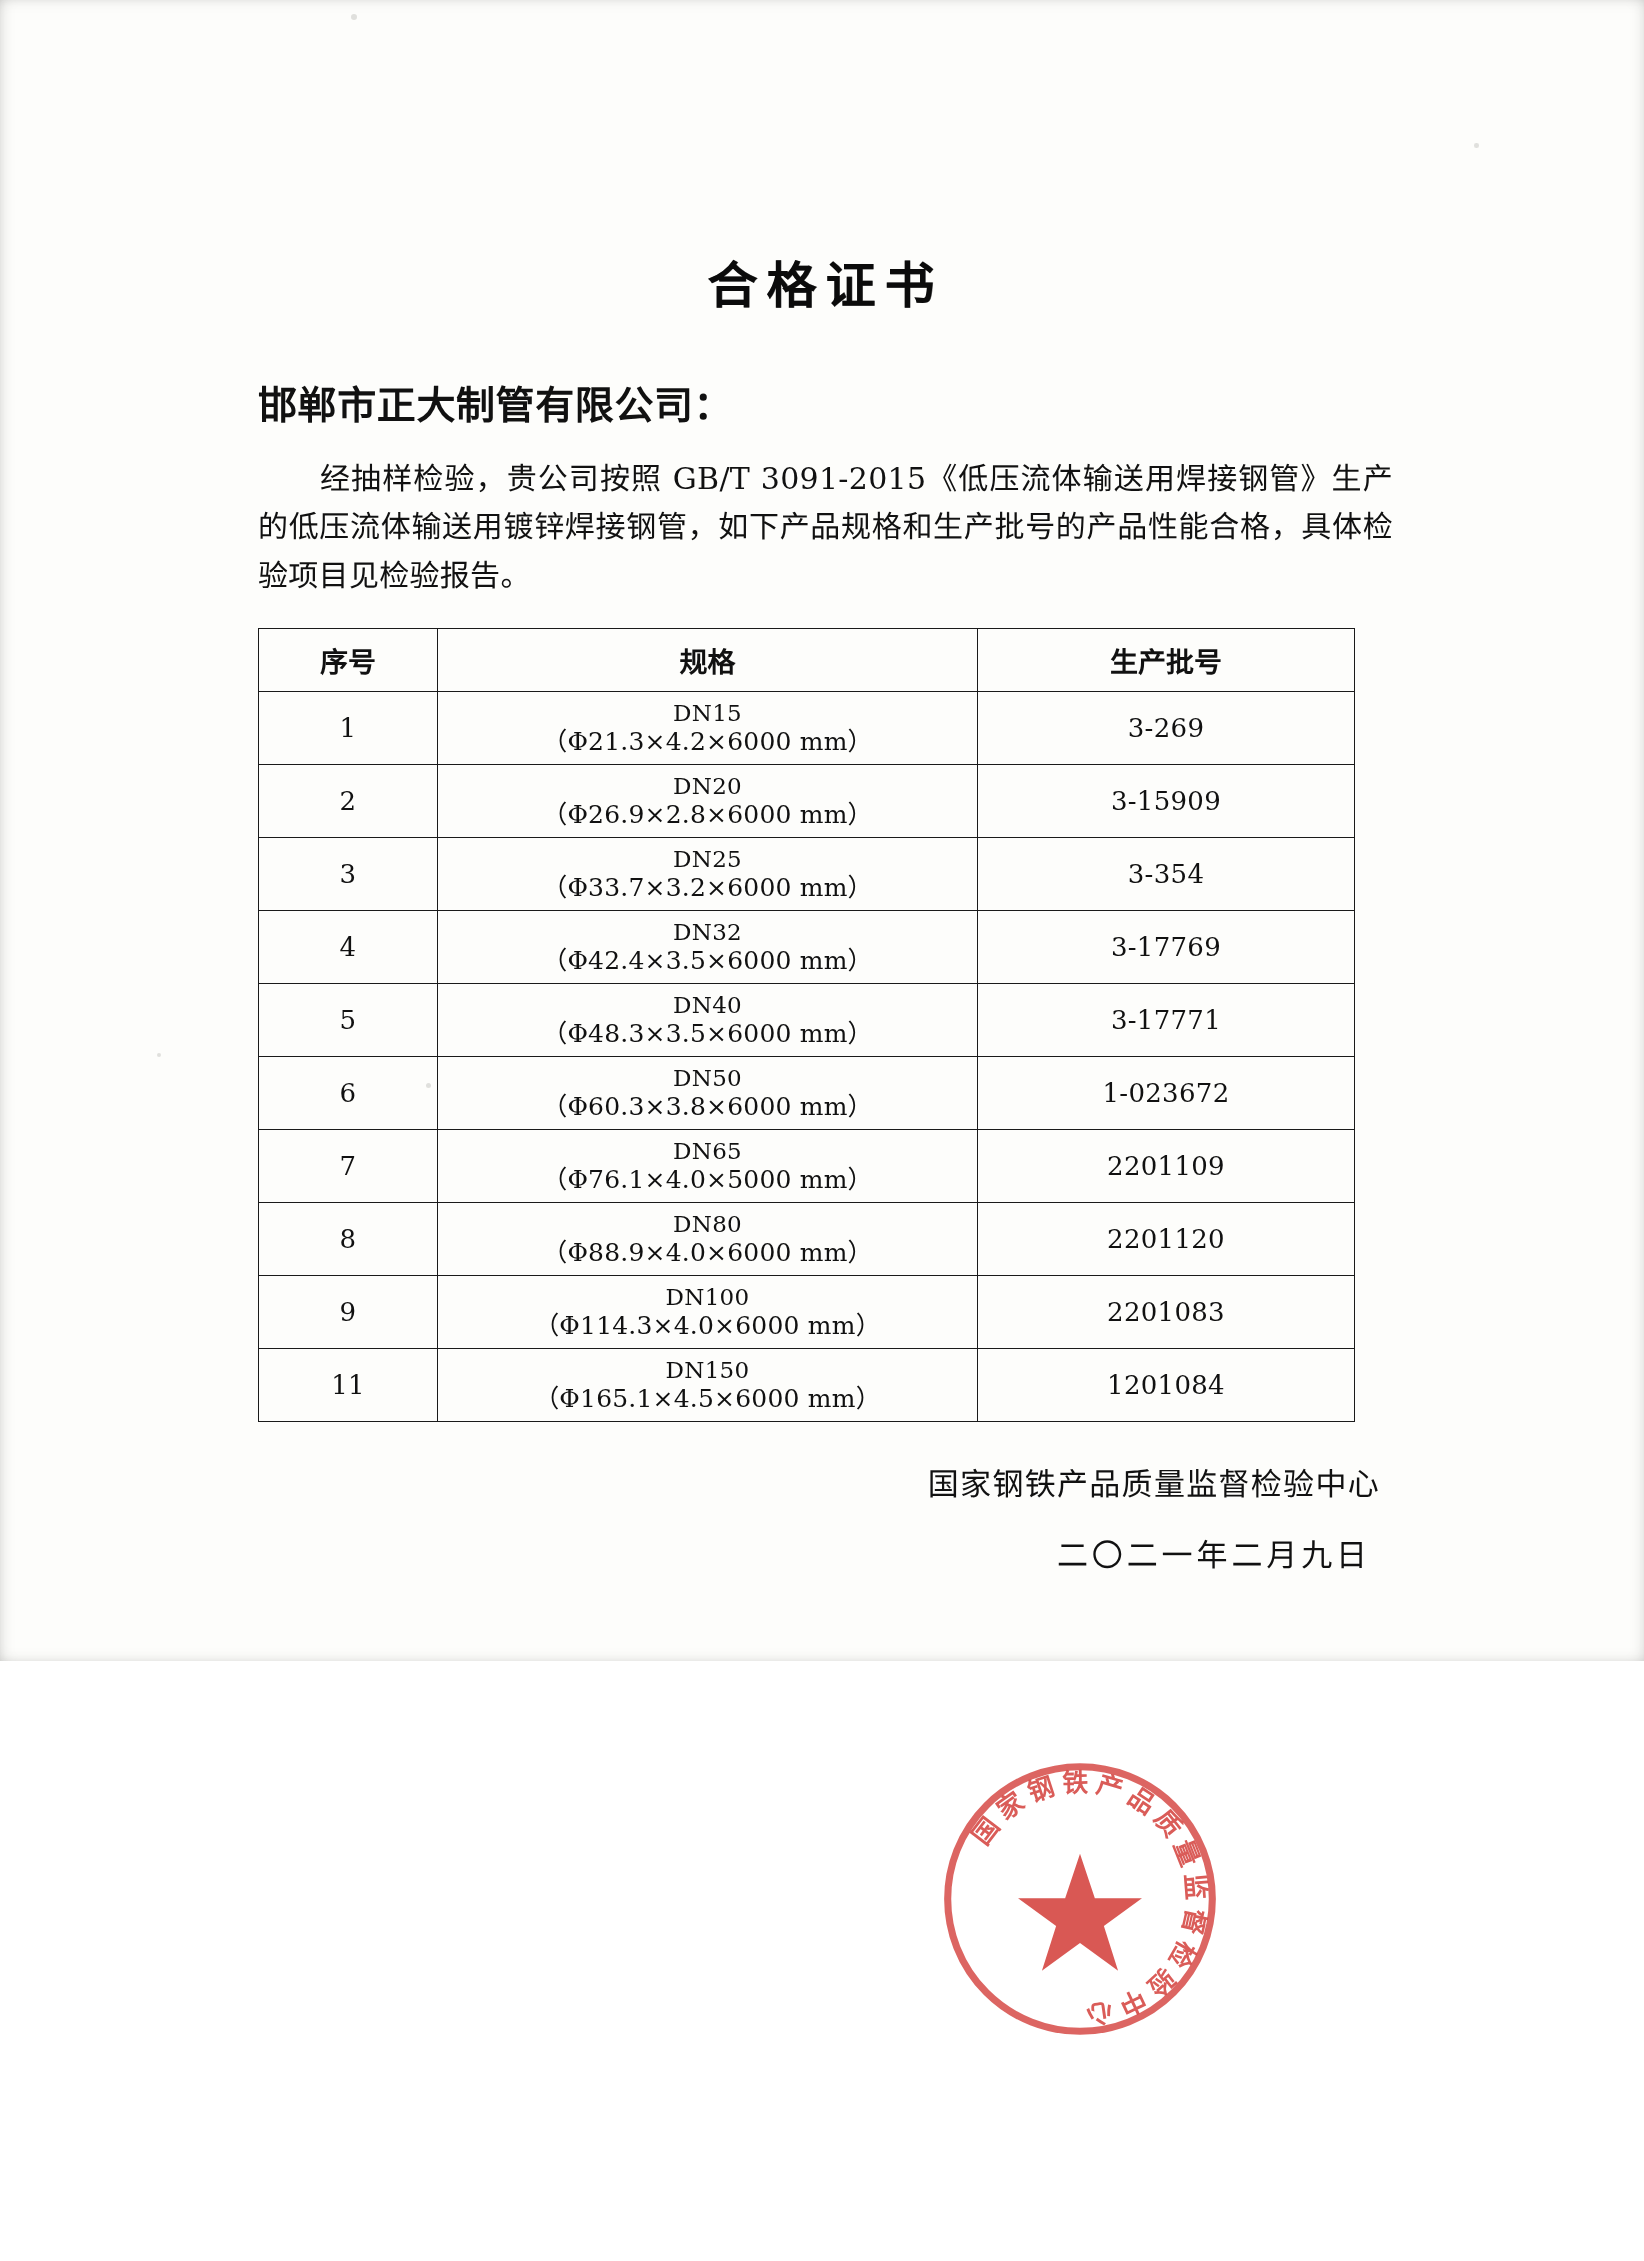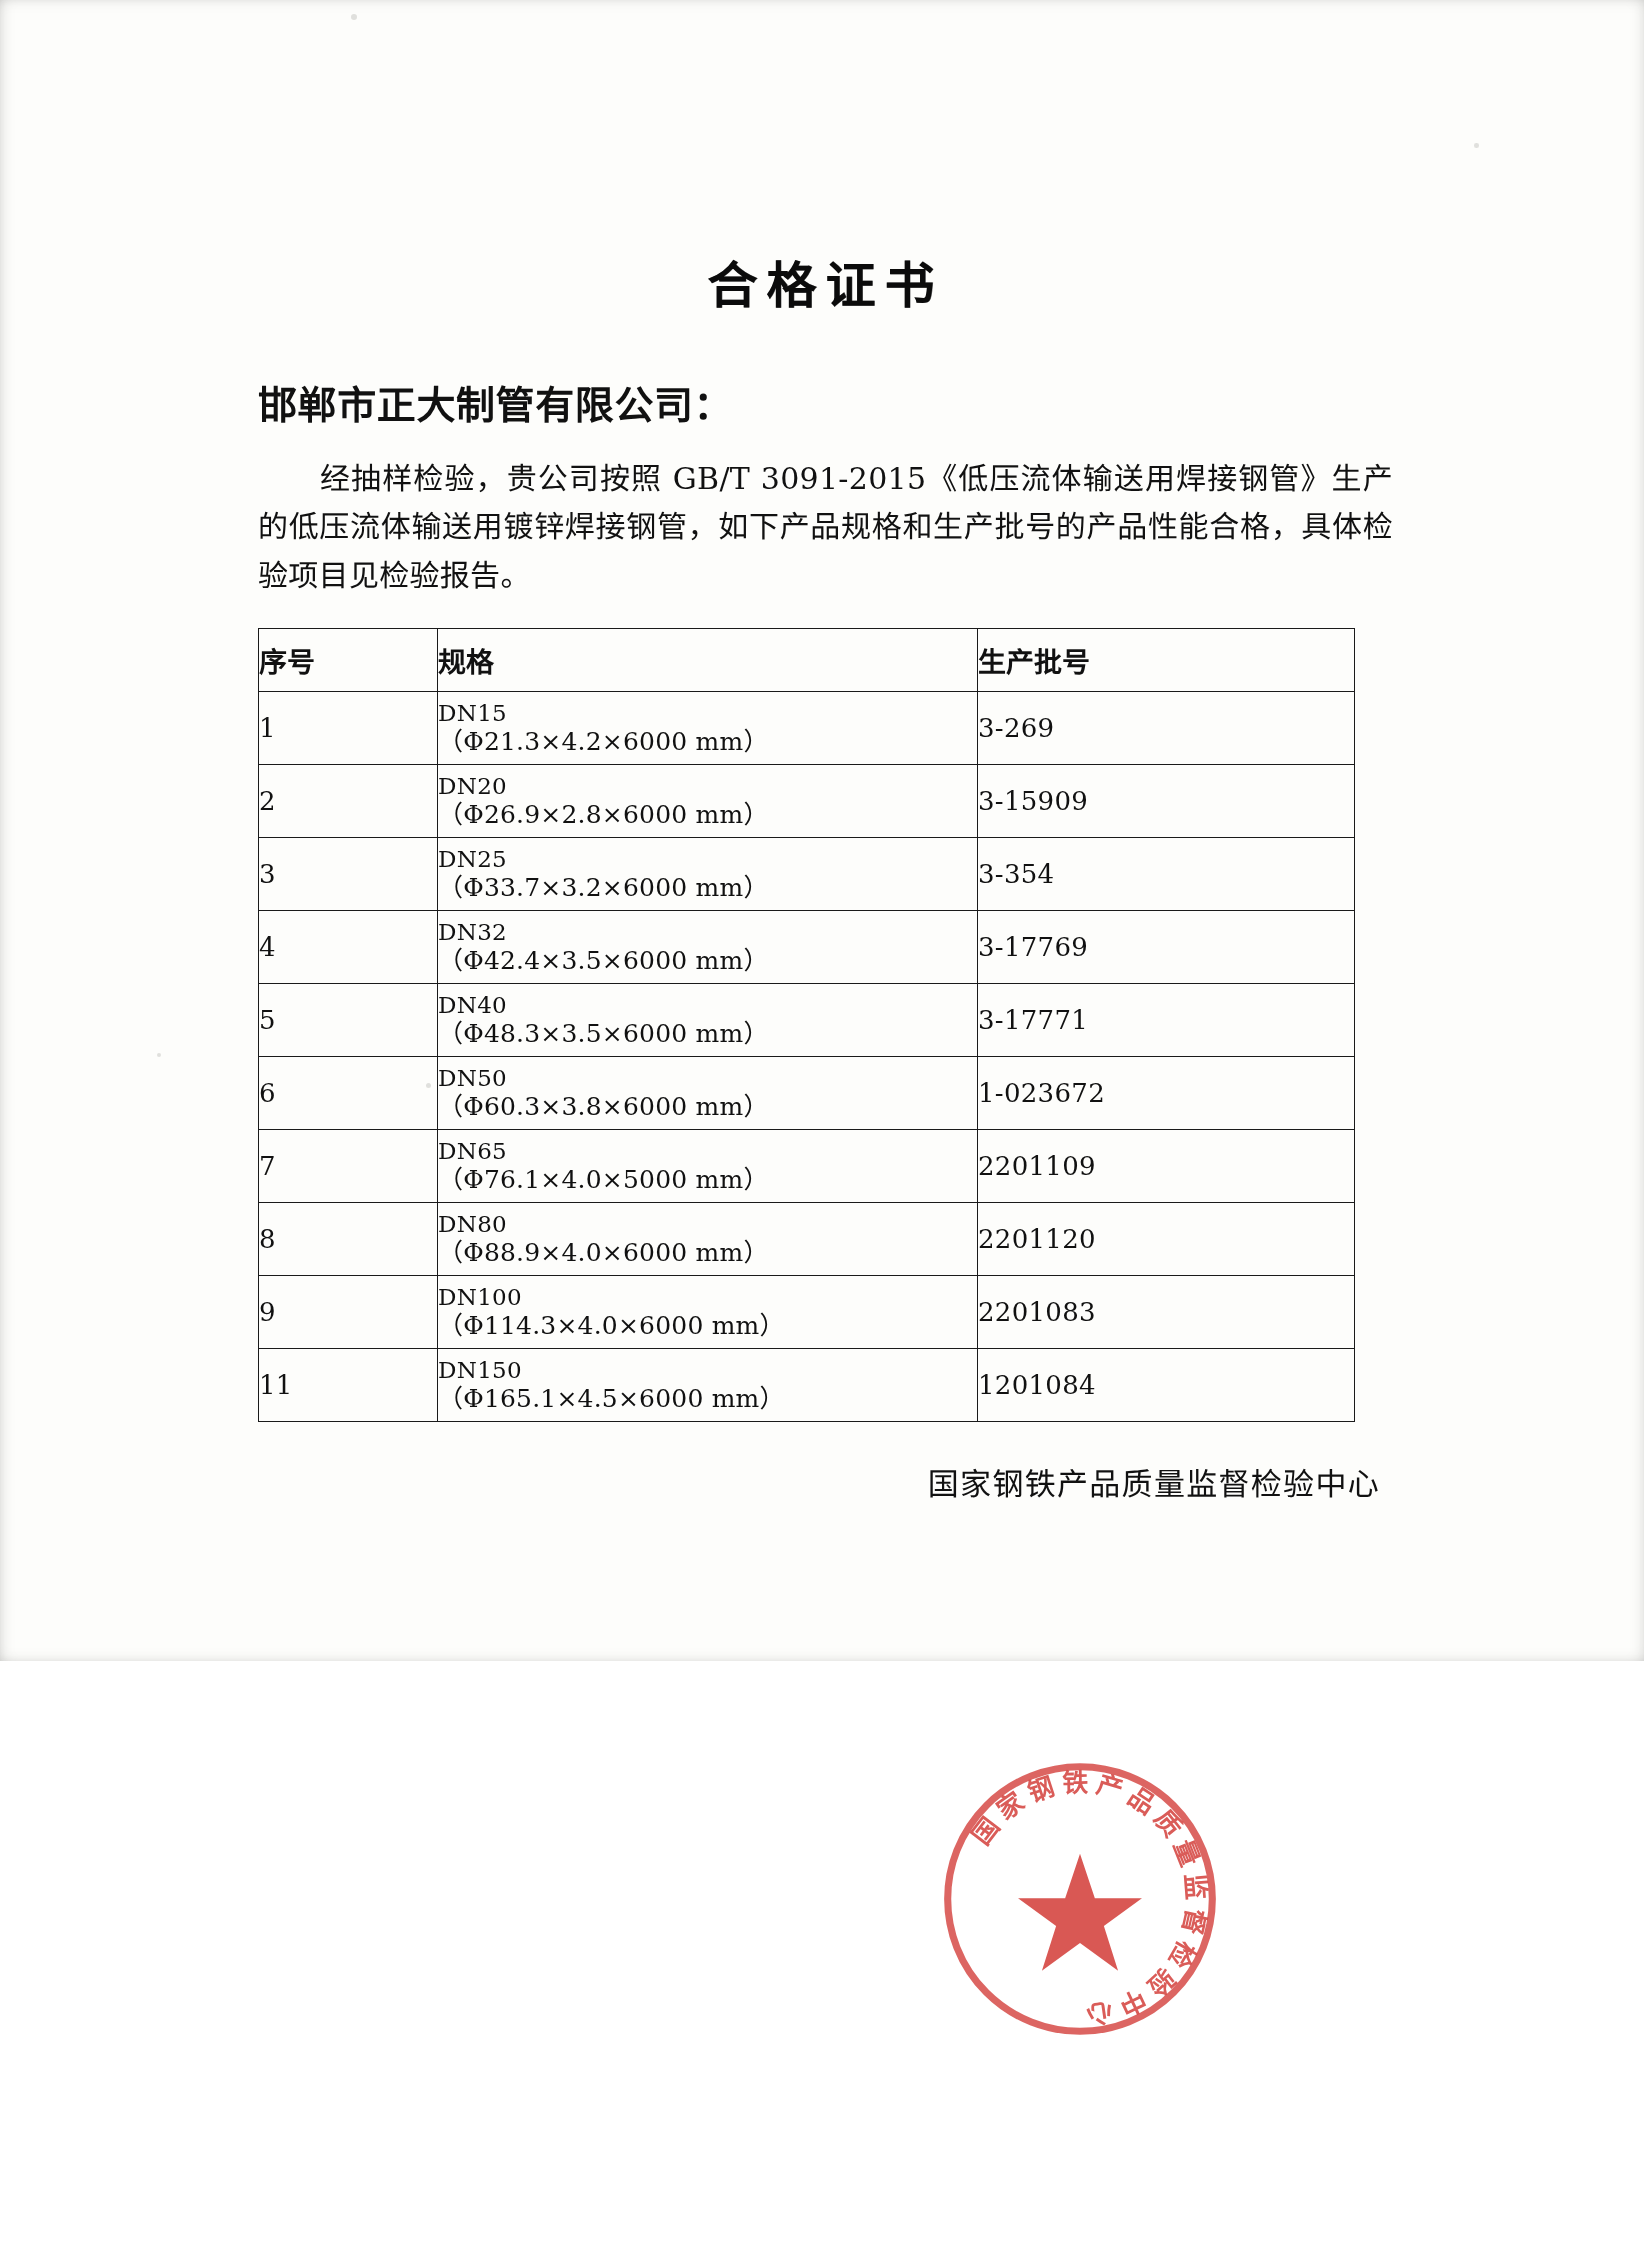--- a/index.html
+++ b/index.html
@@ -81,7 +81,7 @@
   table.spec-table th,
   table.spec-table td {
     border: 1.3px solid #1a1a1a;
-    text-align: left;
+    text-align: center;
     vertical-align: middle;
     padding: 0;
   }

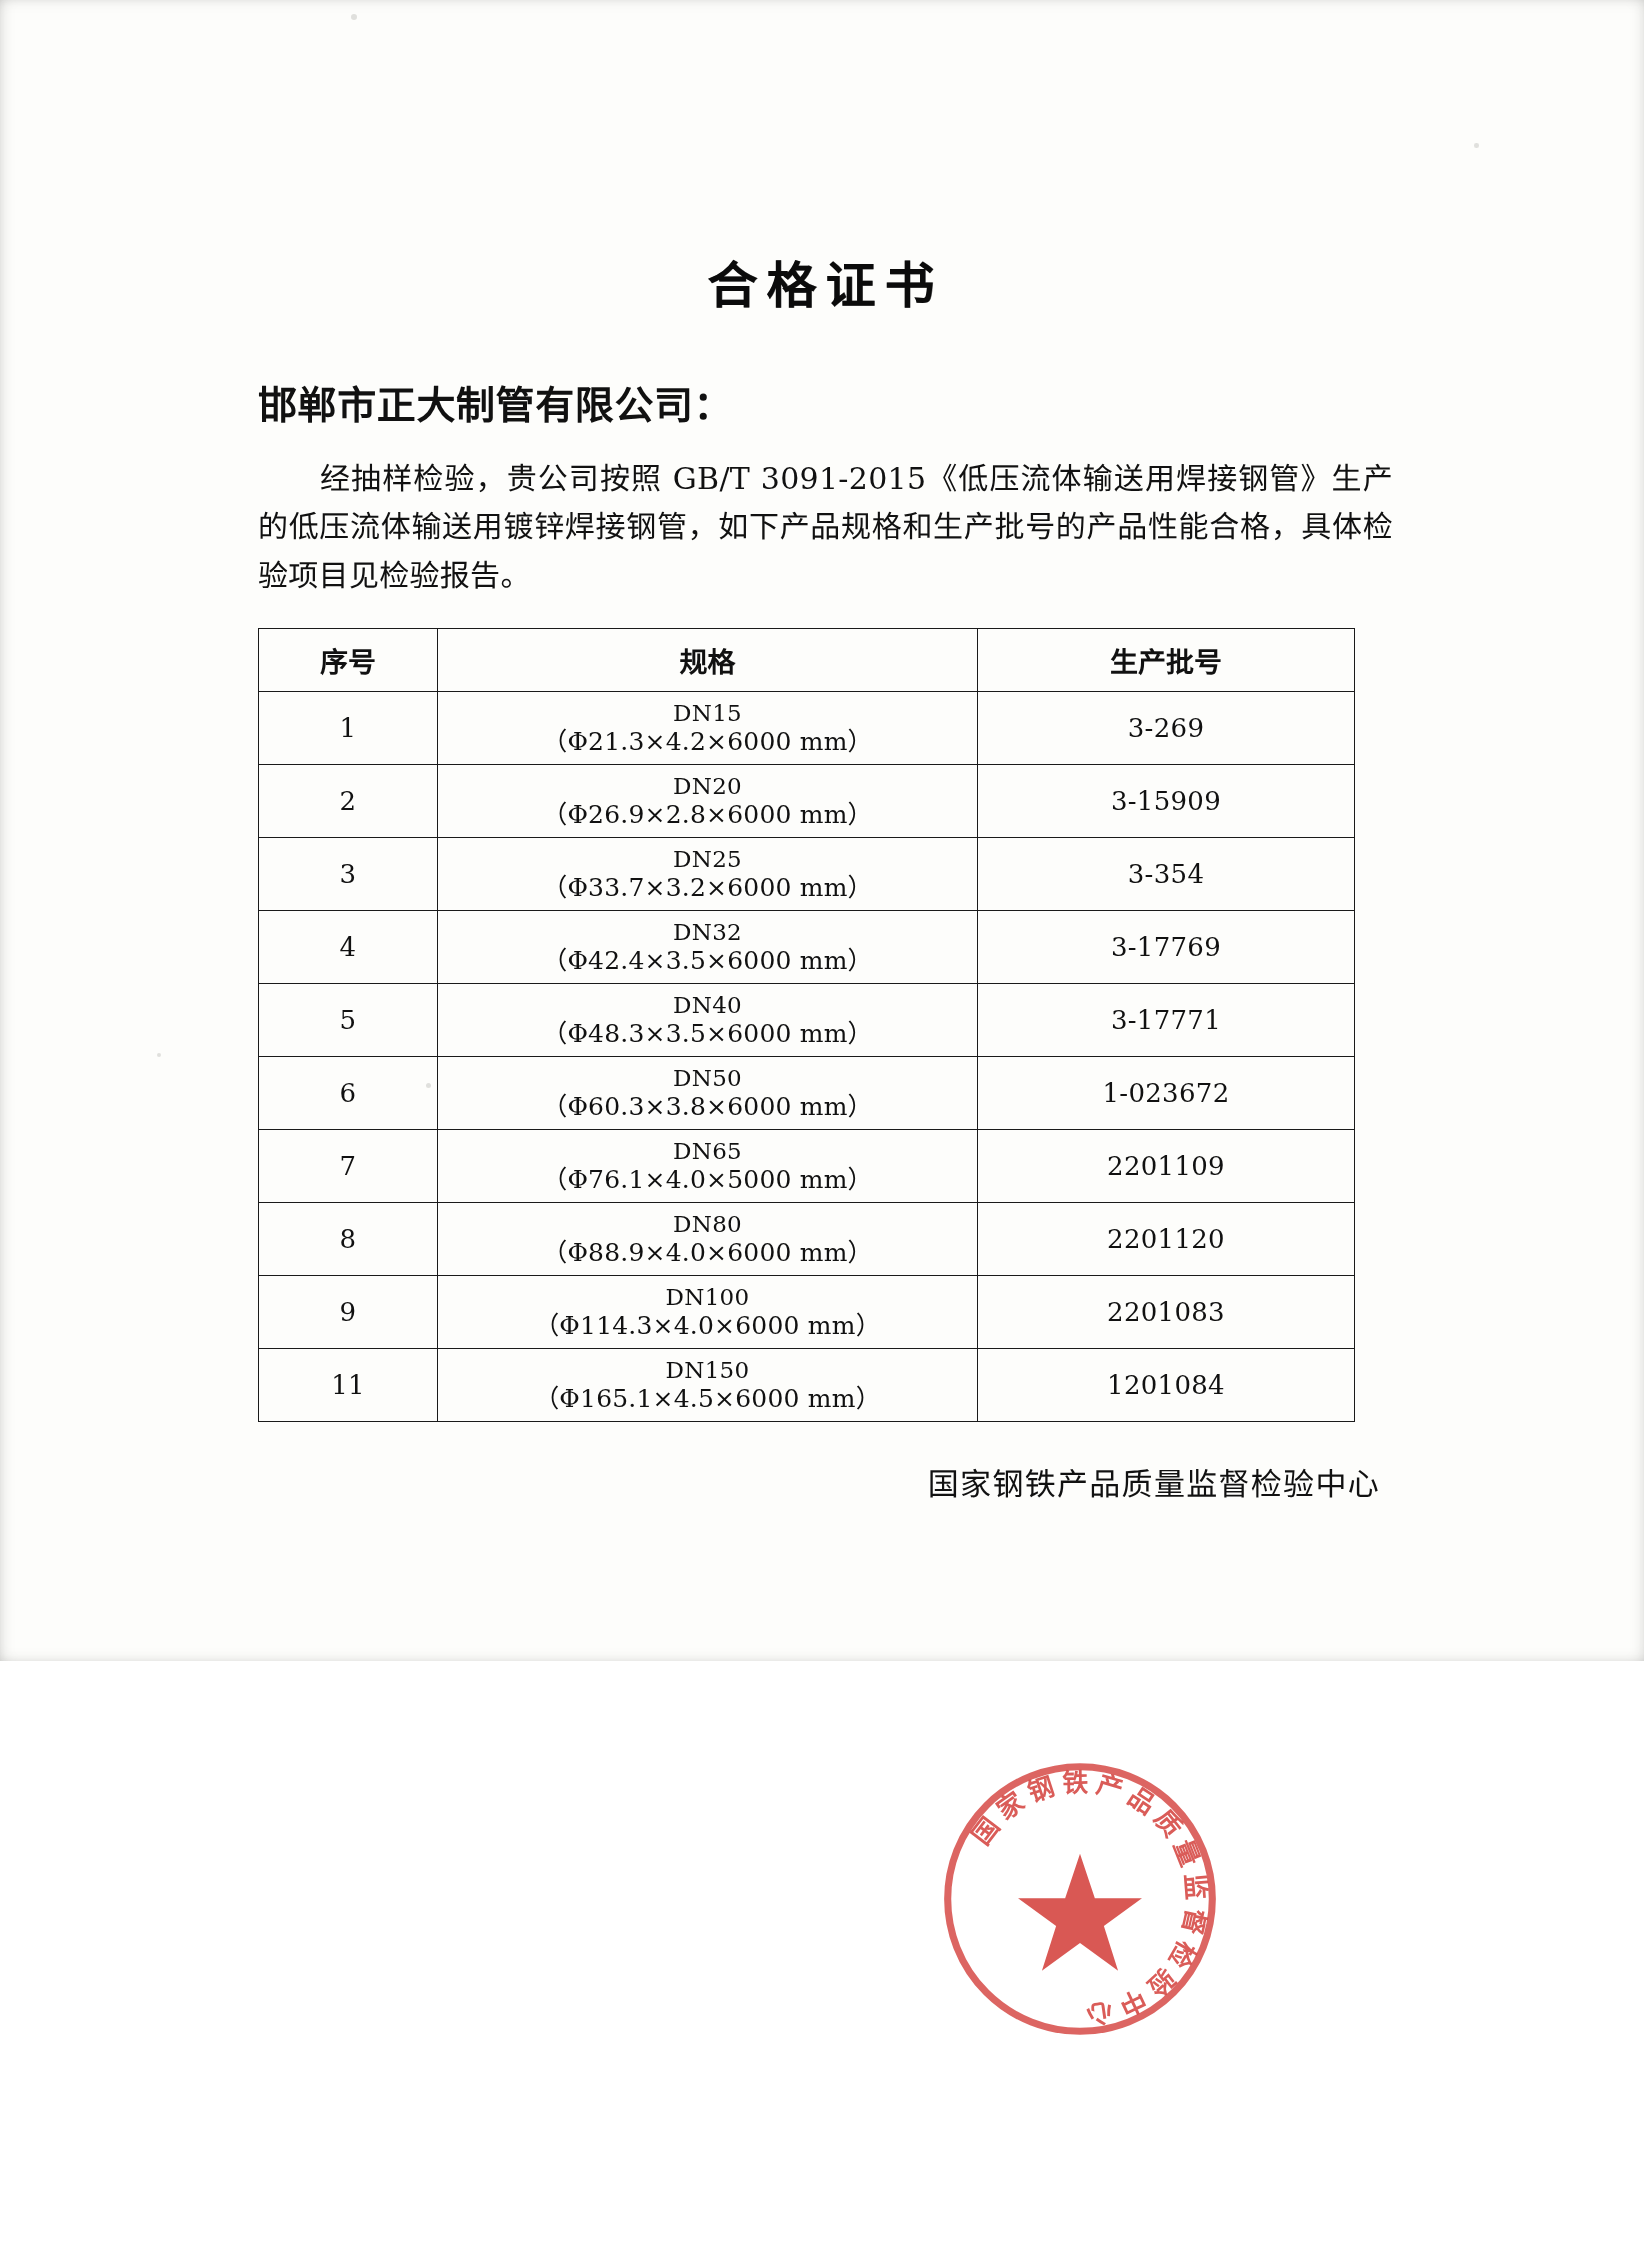--- a/index.html
+++ b/index.html
@@ -289,6 +289,7 @@
 
     <div class="signature-block">
       <div class="sig-org">国家钢铁产品质量监督检验中心</div>
+      <div class="sig-date">二〇二一年二月九日</div>
     </div>
 
   </div>

